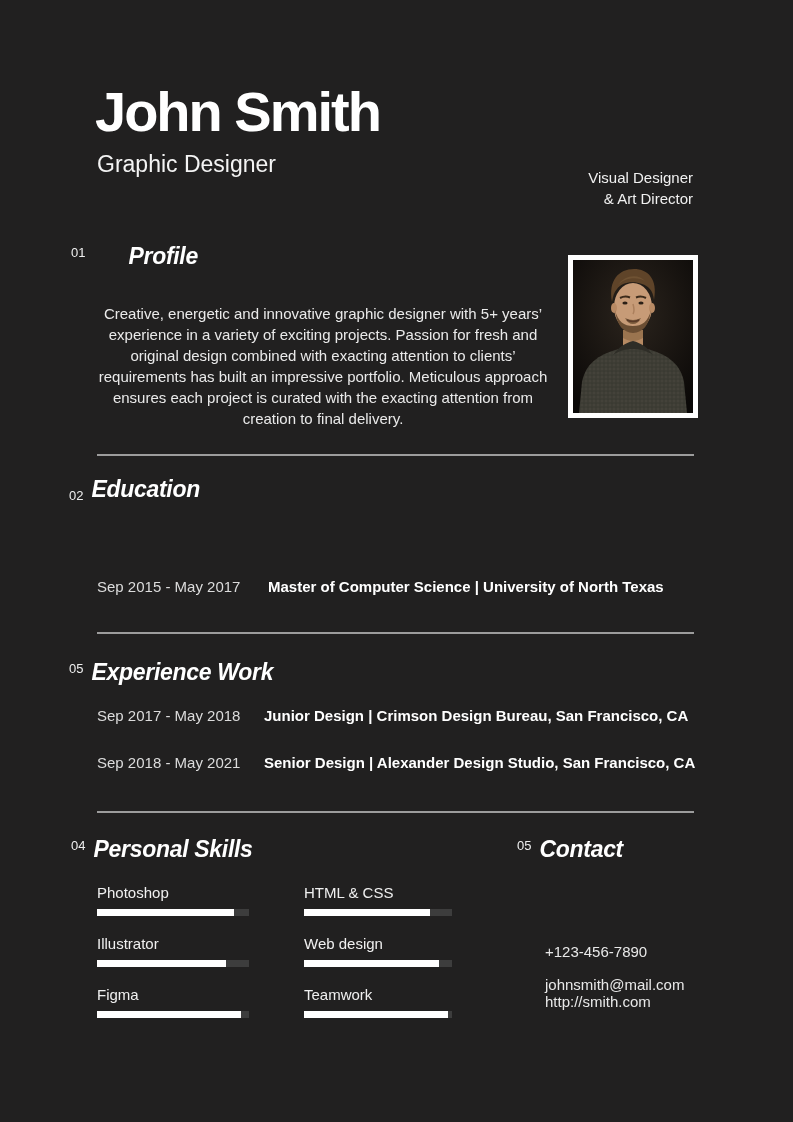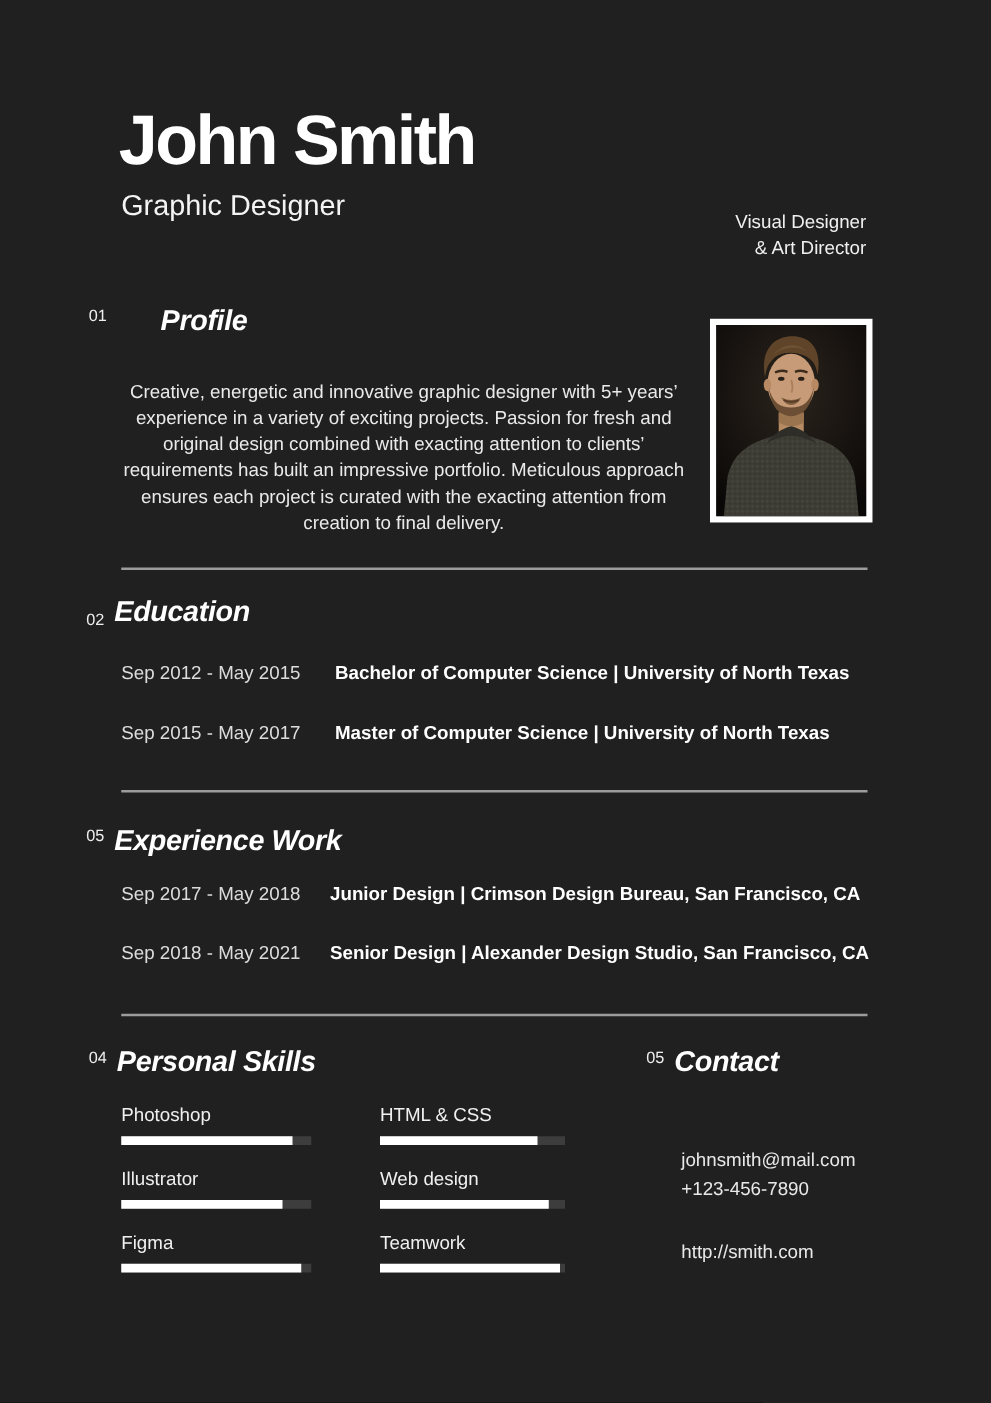--- a/index.html
+++ b/index.html
@@ -136,10 +136,6 @@
     <span class="sec-num">02</span>
     <h2 class="sec-title">Education</h2>
   </div>
-  <div class="row edu" style="top:530px;">
-    <span class="dates">Sep 2012 - May 2015</span>
-    <span class="detail">Bachelor of Computer Science | University of North Texas</span>
-  </div>
   <div class="row edu" style="top:578px;">
     <span class="dates">Sep 2015 - May 2017</span>
     <span class="detail">Master of Computer Science | University of North Texas</span>

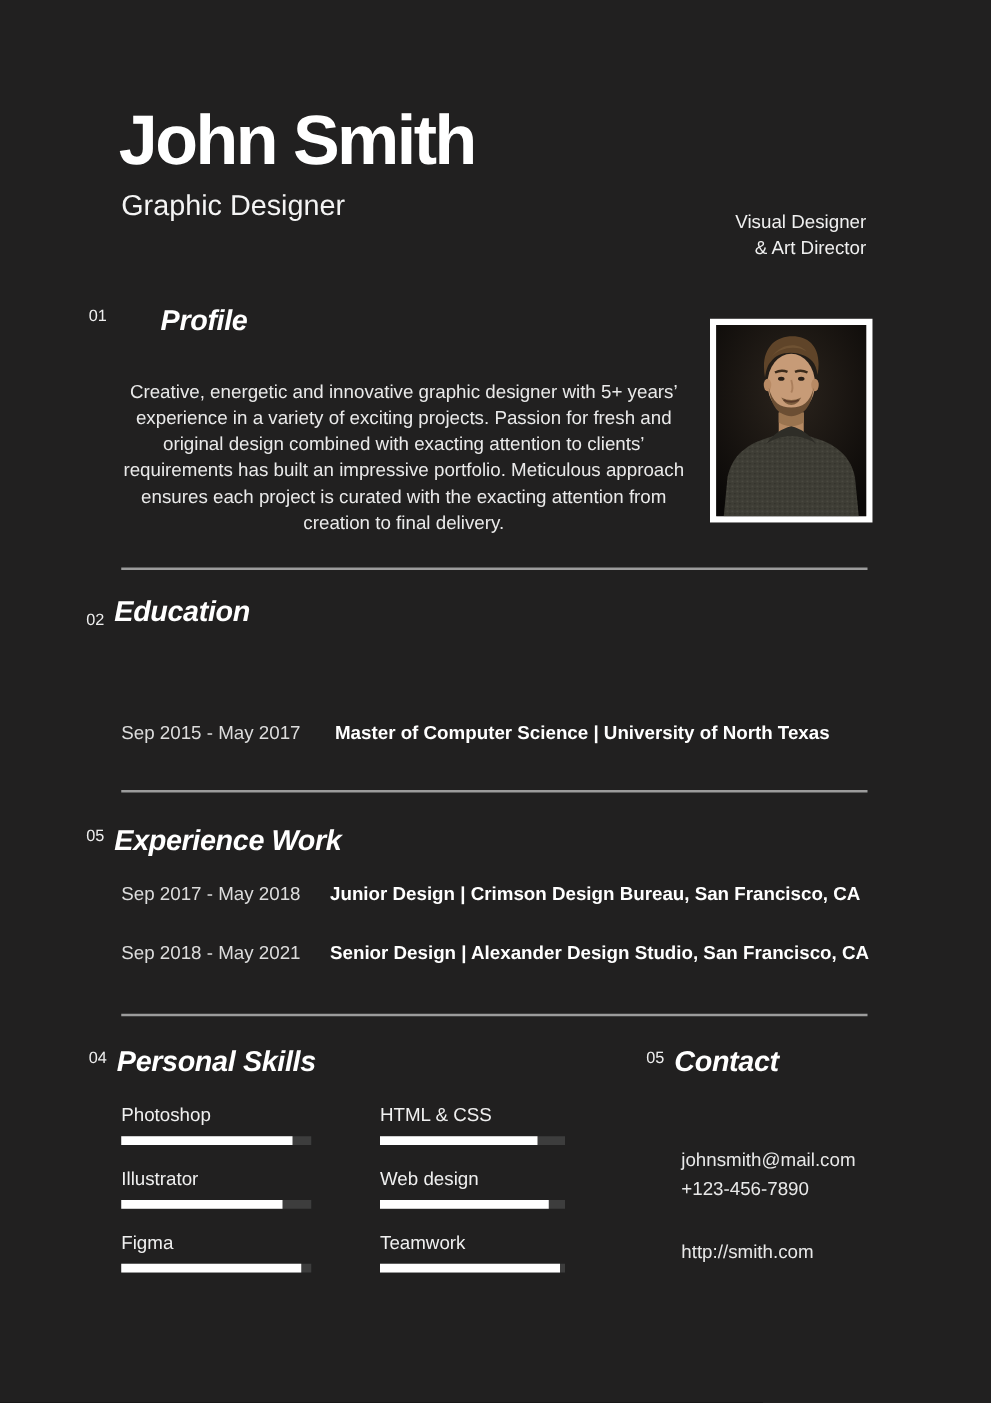--- a/index.html
+++ b/index.html
@@ -210,7 +210,7 @@
     <h2 class="sec-title">Contact</h2>
   </div>
   <div class="contact-item" style="top:895px;margin-top:48px;">+123-456-7890</div>
-  <div class="contact-item" style="top:920px;text-align:center;">johnsmith@mail.com</div>
+  <div class="contact-item" style="top:976px;text-align:center;">johnsmith@mail.com</div>
   <div class="contact-item" style="top:993px;">http://smith.com</div>
 
 </div>

